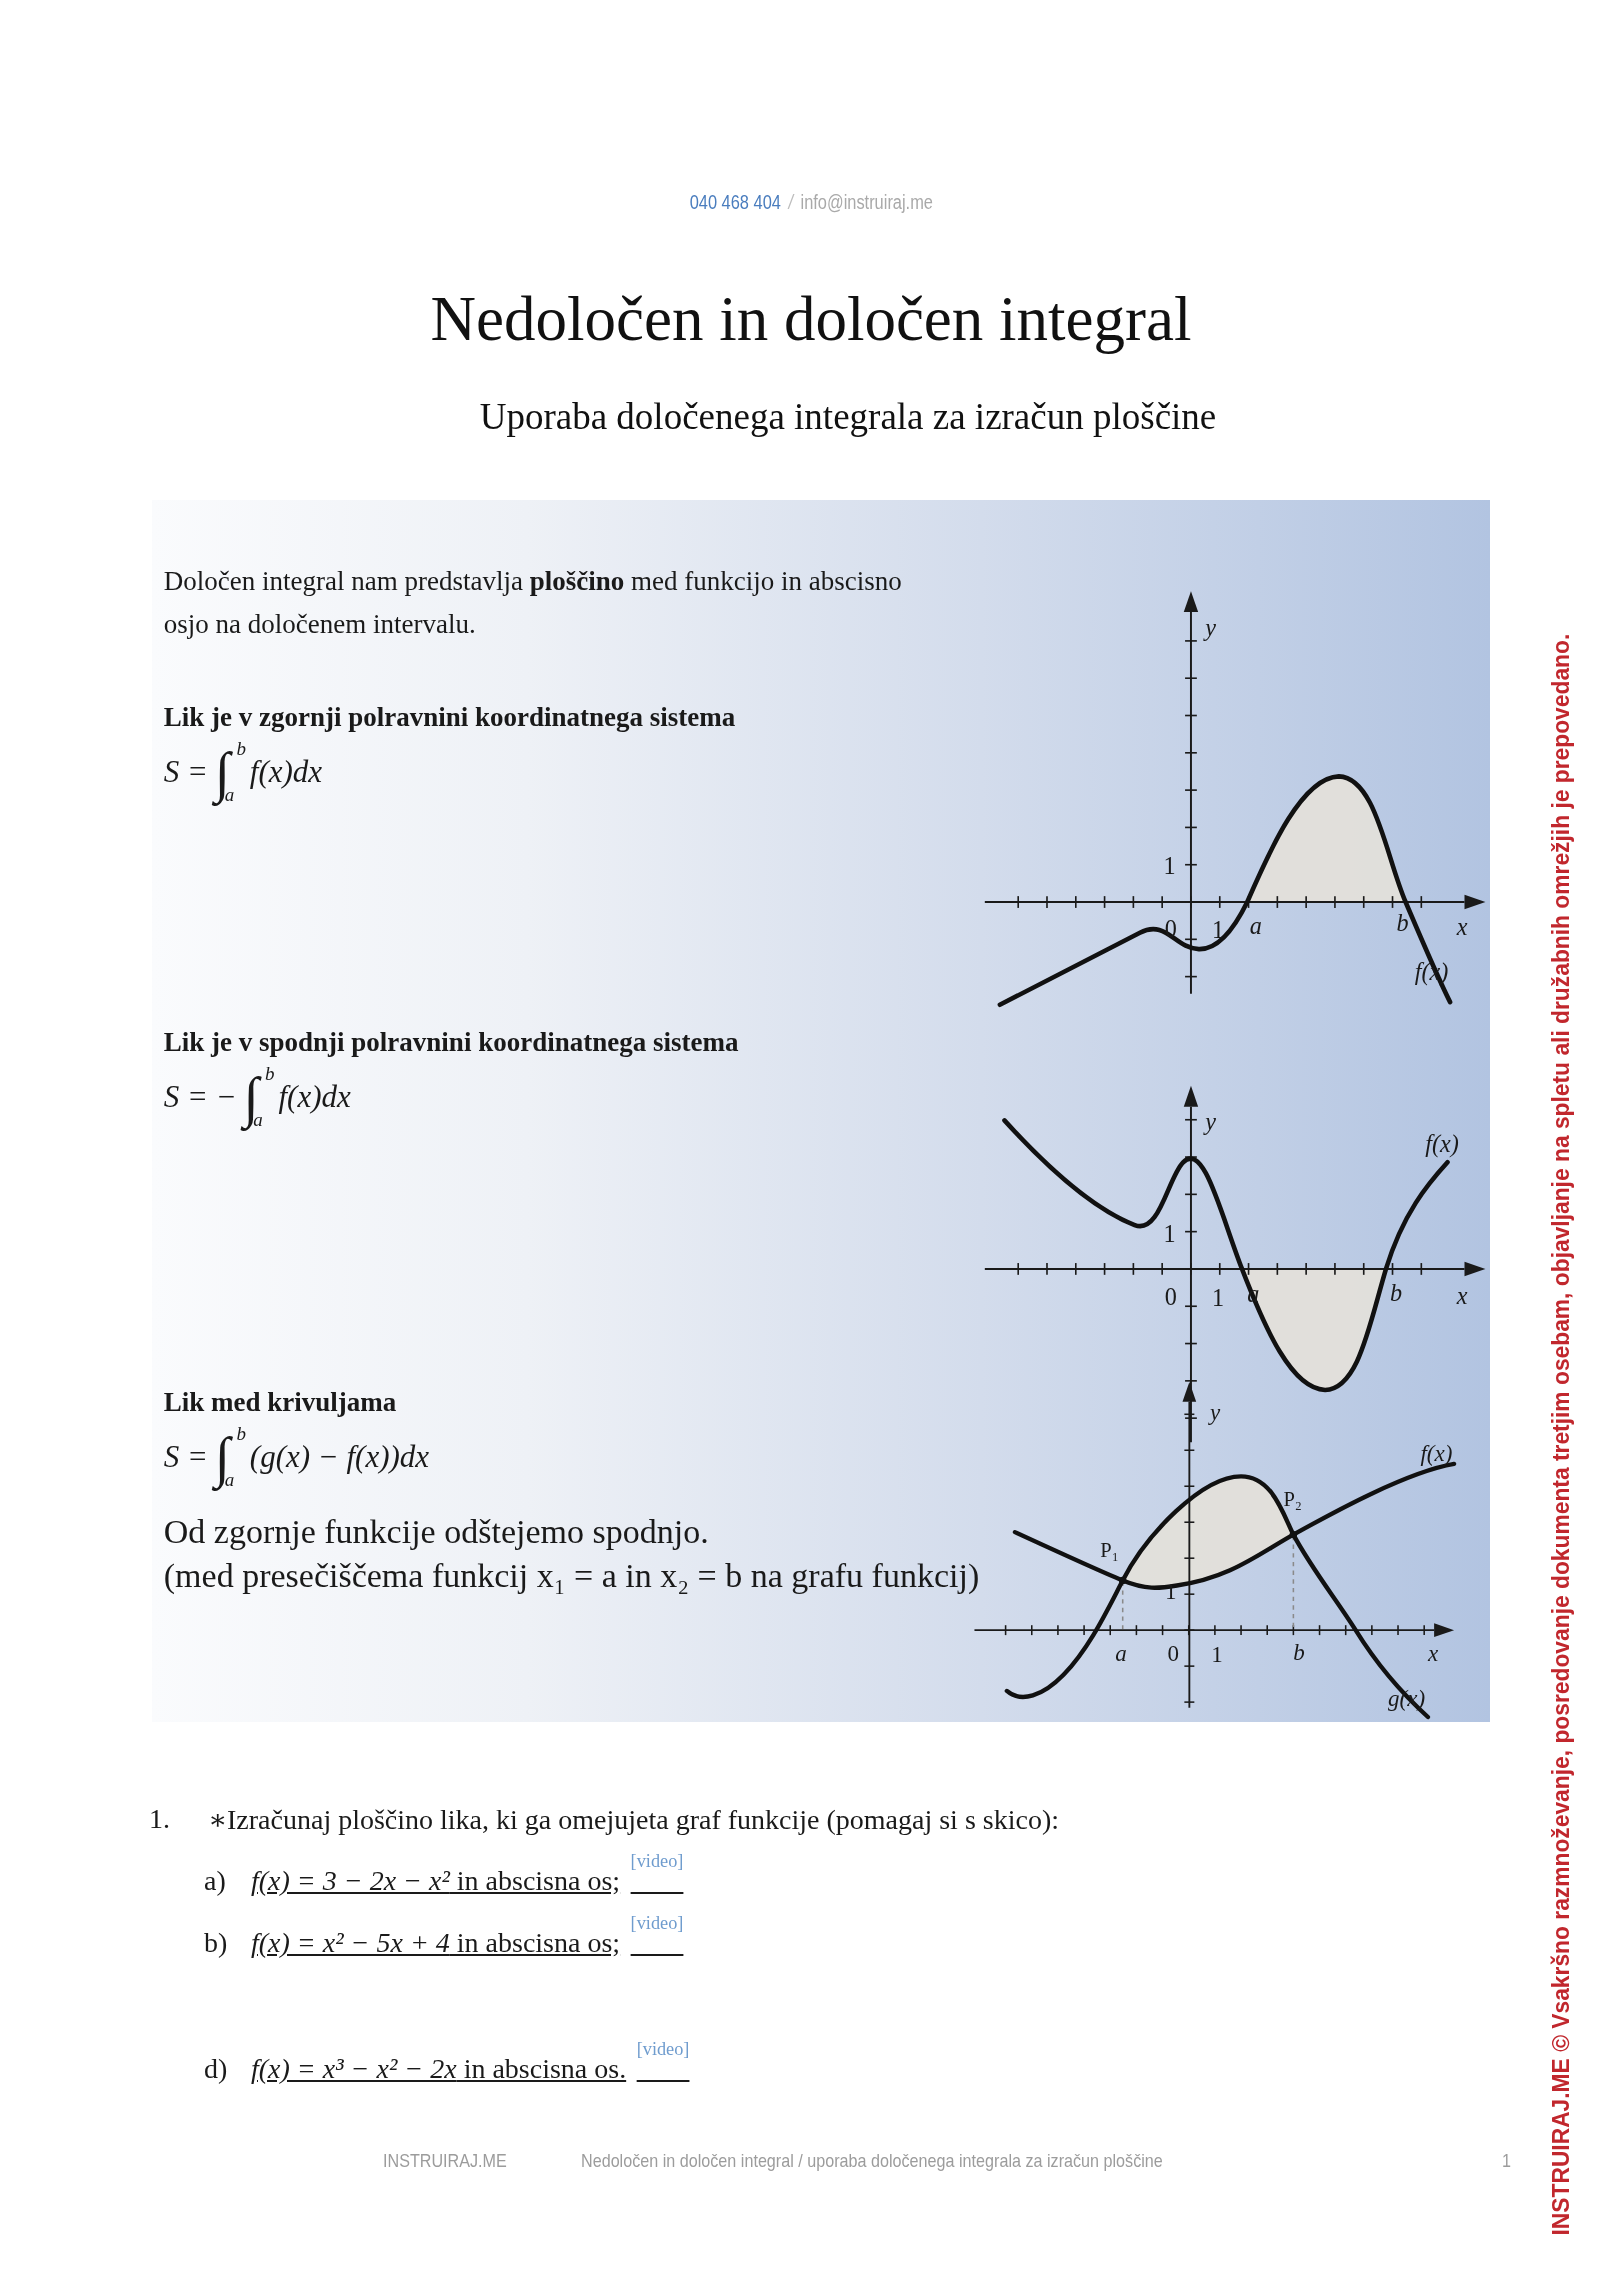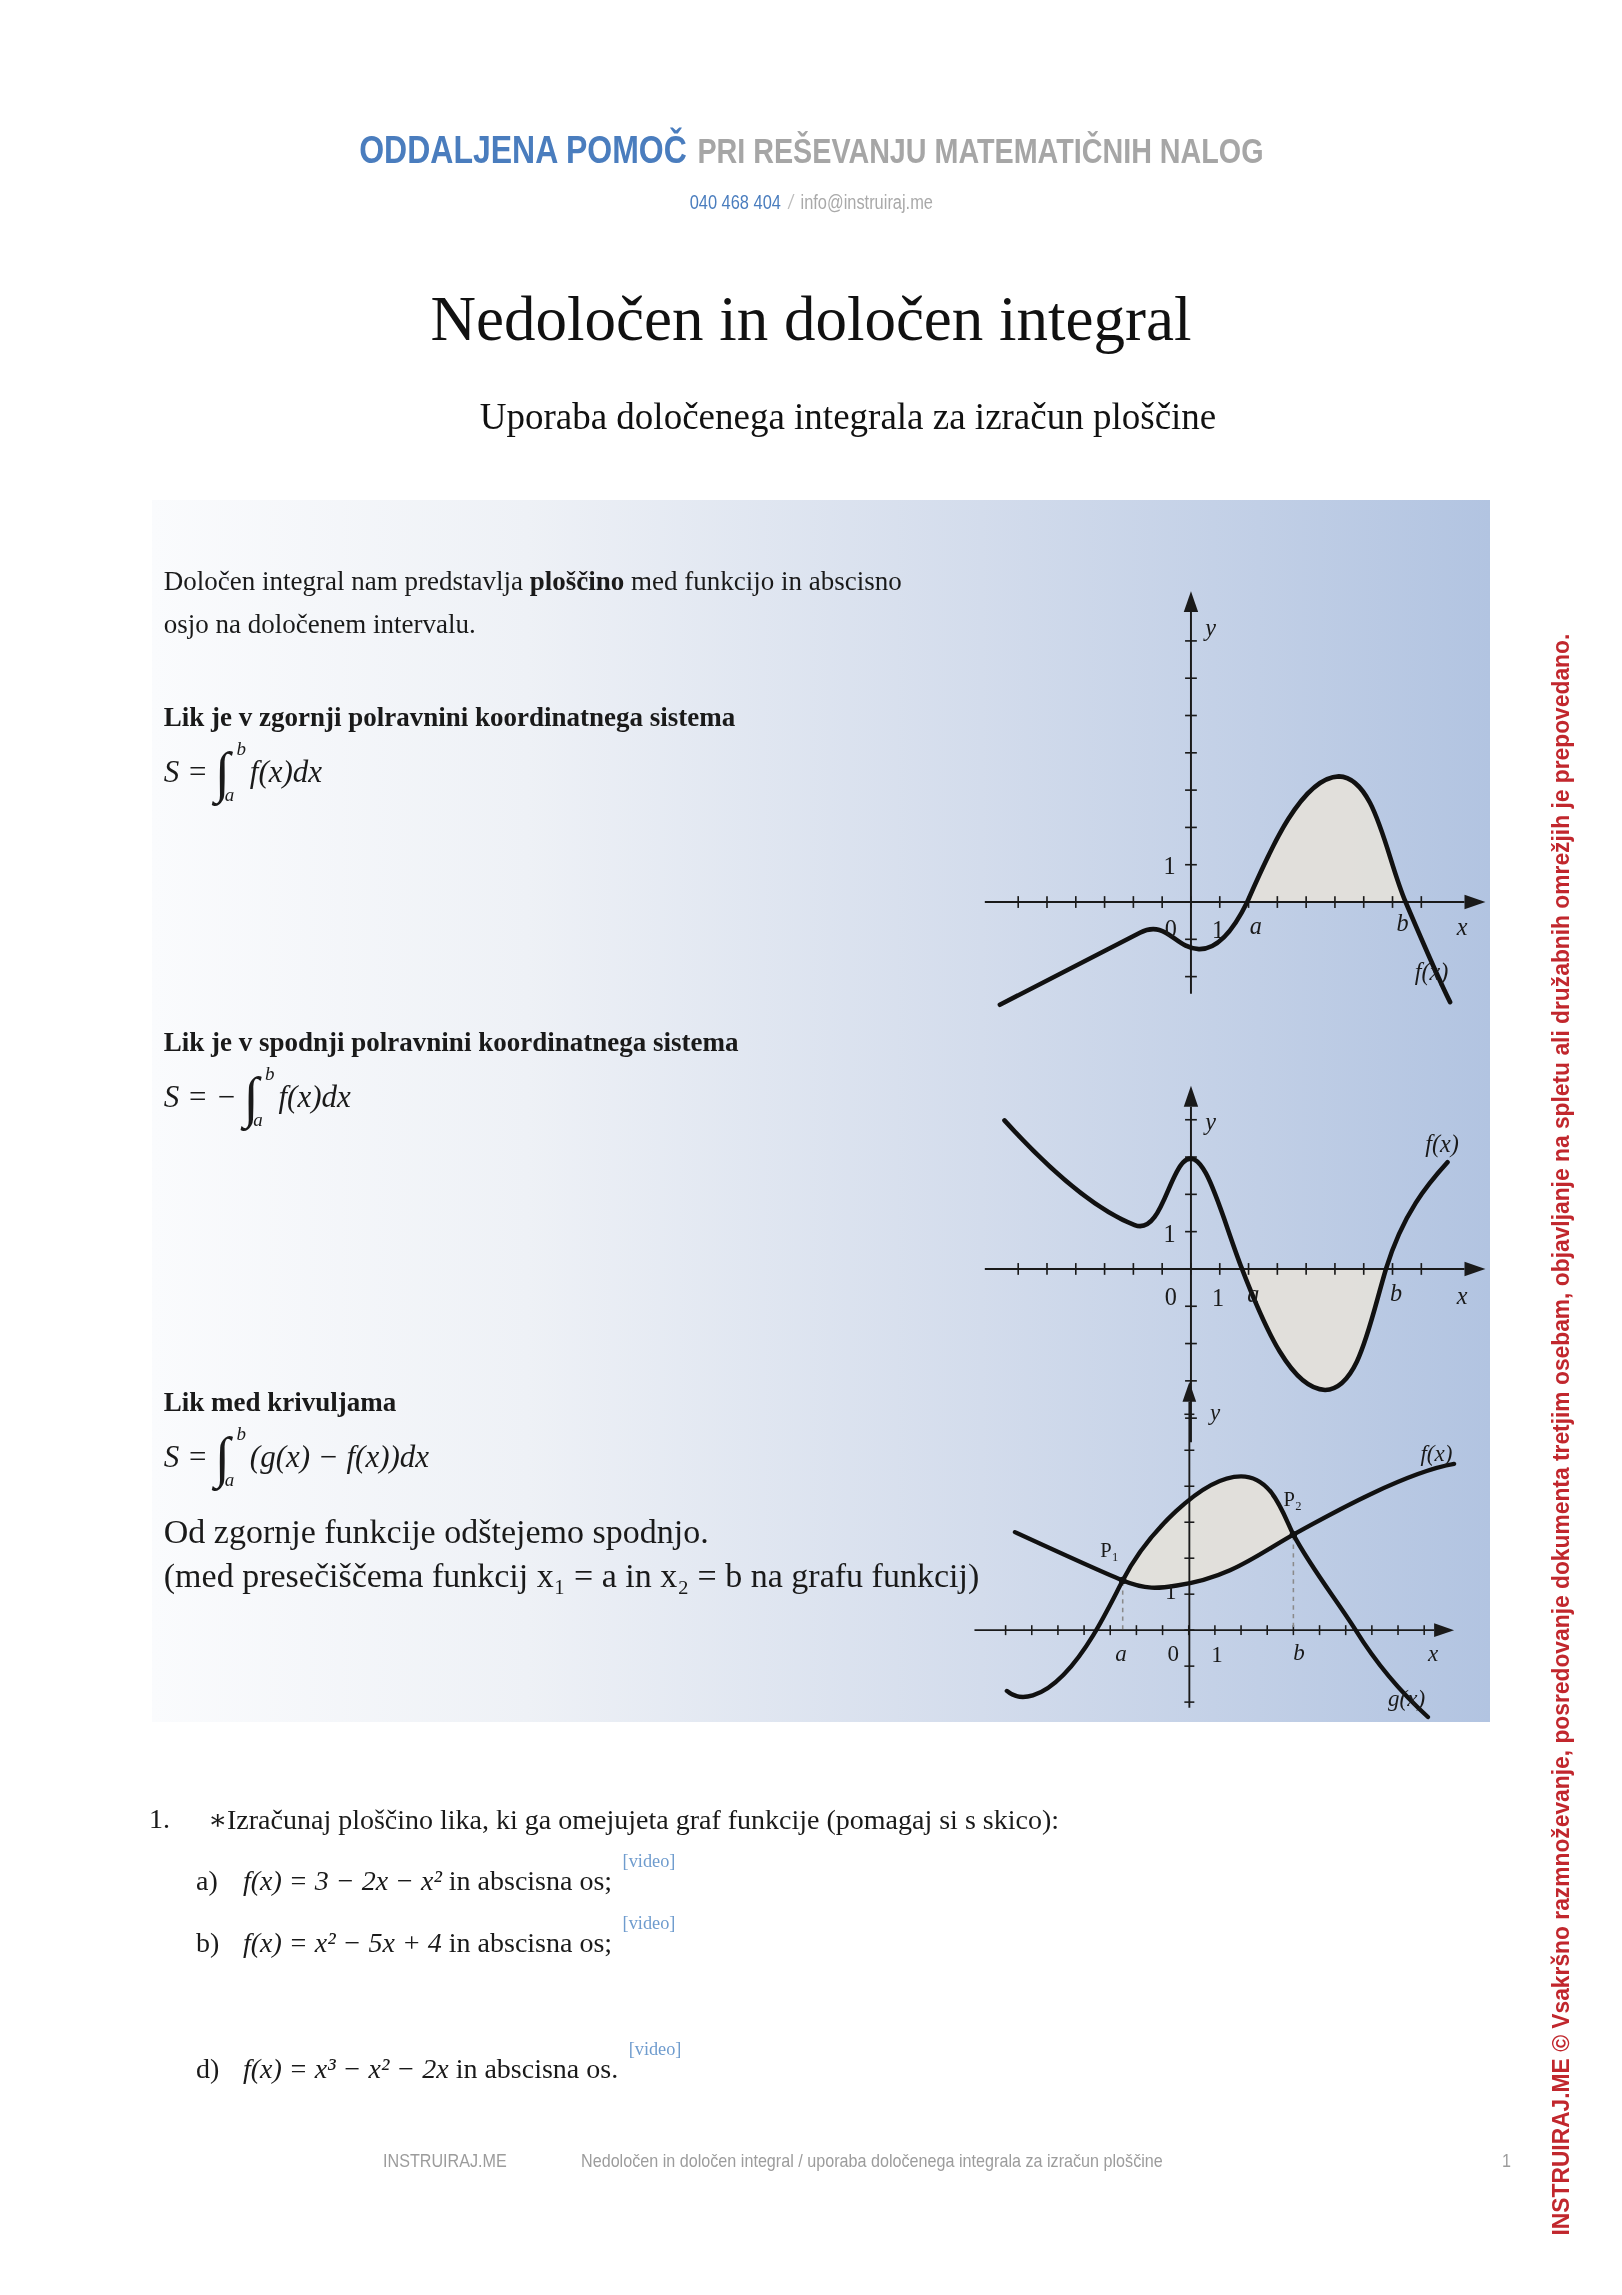--- a/index.html
+++ b/index.html
@@ -71,12 +71,6 @@
 
 <div id="page">
 
-  <div class="hline" id="brandline">
-    <div class="hline-inner">
-      <span class="brand">ODDALJENA POMOČ</span>
-      <span class="tagline">PRI REŠEVANJU MATEMATIČNIH NALOG</span>
-    </div>
-  </div>
   <div class="hline" id="contactline">
     <div class="hline-inner">
       <span class="phone">040 468 404</span>

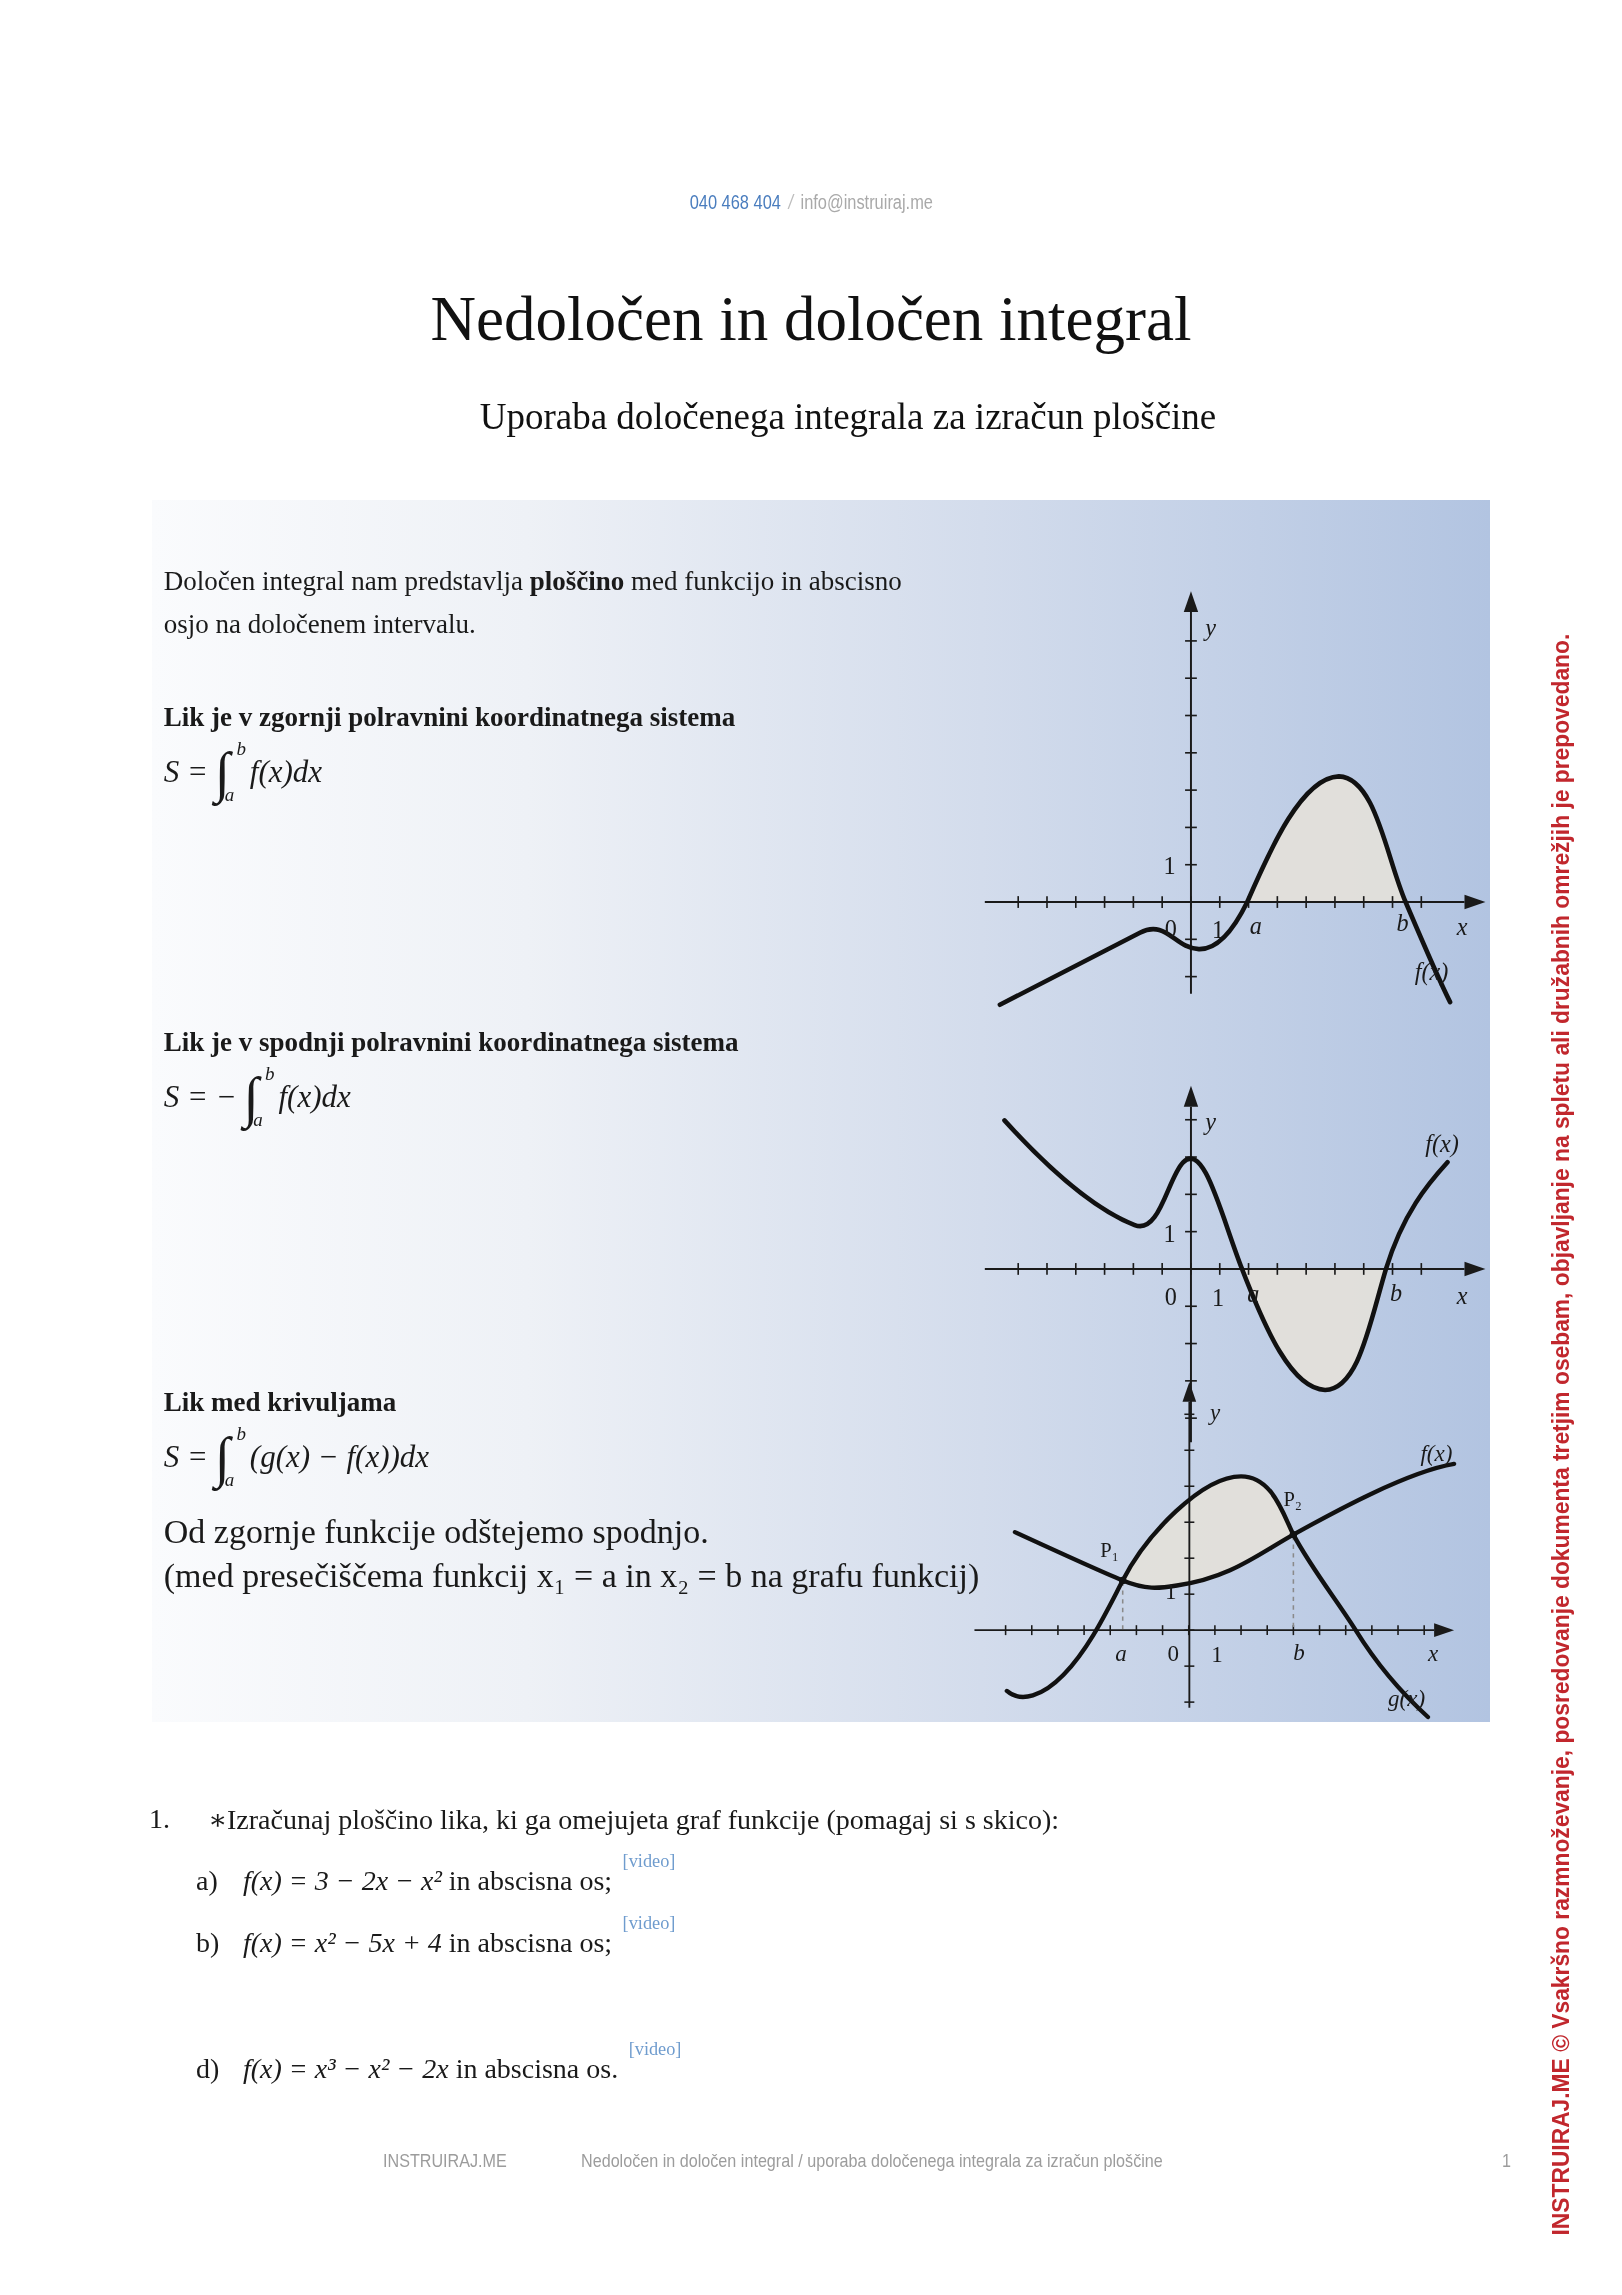--- a/index.html
+++ b/index.html
@@ -51,7 +51,7 @@
   
   .exnum{position:absolute;left:149px;top:1803px;font-size:28px;}
   .exprompt{position:absolute;left:208px;top:1803px;font-size:28px;white-space:nowrap;}
-  .exitem{position:absolute;left:196px;font-size:28px;white-space:nowrap;}
+  .exitem{position:absolute;left:204px;font-size:28px;white-space:nowrap;text-decoration:underline;}
   .exitem .lbl{display:inline-block;width:47px;}
   .exitem .frm{font-style:italic;}
   .video{font-family:"Liberation Serif",serif;font-size:18.3px;color:#6f9cce;position:relative;top:-13px;margin-left:10.5px;}

